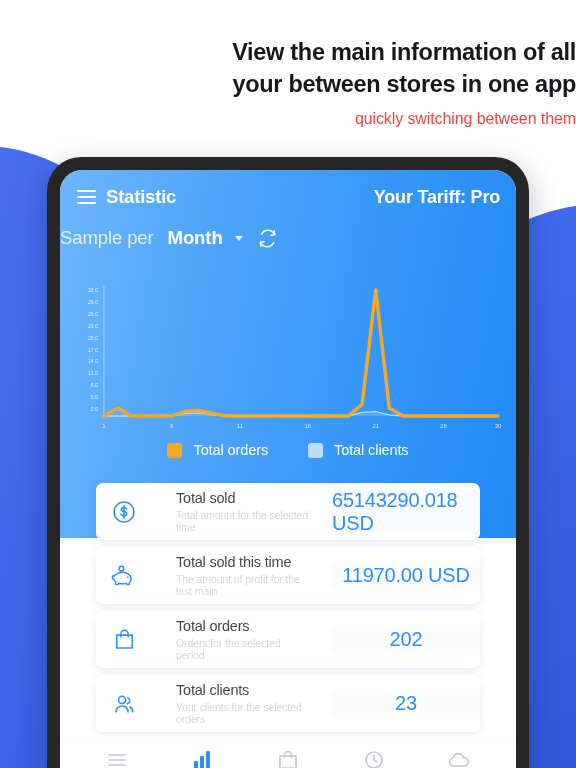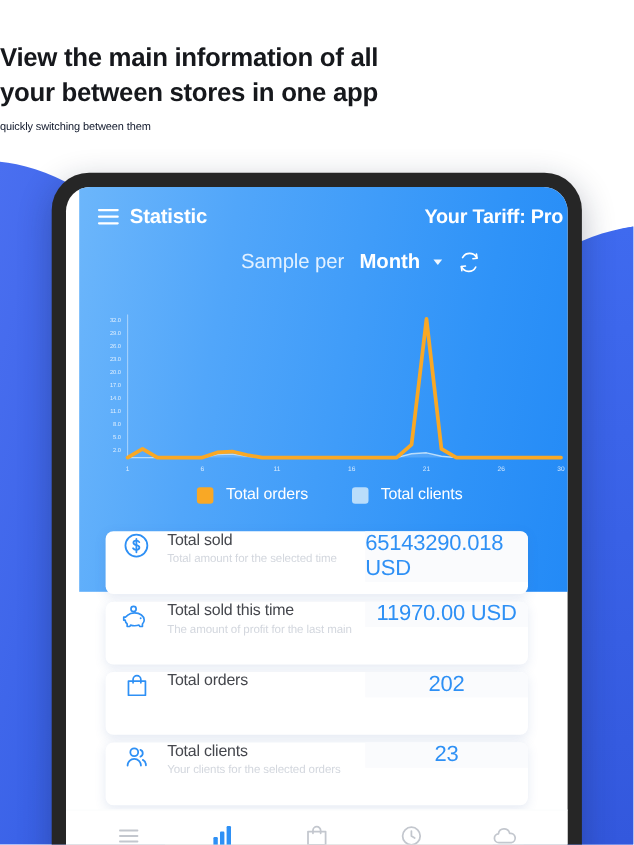--- a/index.html
+++ b/index.html
@@ -17,7 +17,7 @@
   
   .headline-wrap {
     position: absolute; top: 36px; left: 0; width: 576px;
-    text-align: left; z-index: 5;
+    text-align: right; z-index: 5;
   }
   .headline {
     font-size: 23.5px; font-weight: bold; color: #16181c;

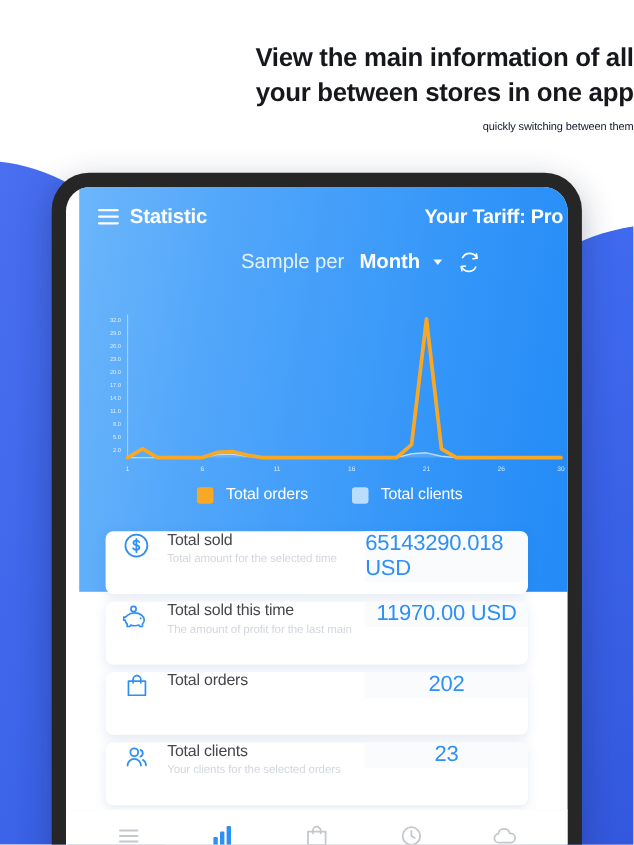--- a/index.html
+++ b/index.html
@@ -25,7 +25,7 @@
   }
   .subheadline {
     margin-top: 9px;
-    font-size: 10px; color: #0f172a; letter-spacing: -0.1px;
+    font-size: 16px; color: #ef4444; letter-spacing: -0.1px;
   }
 
   

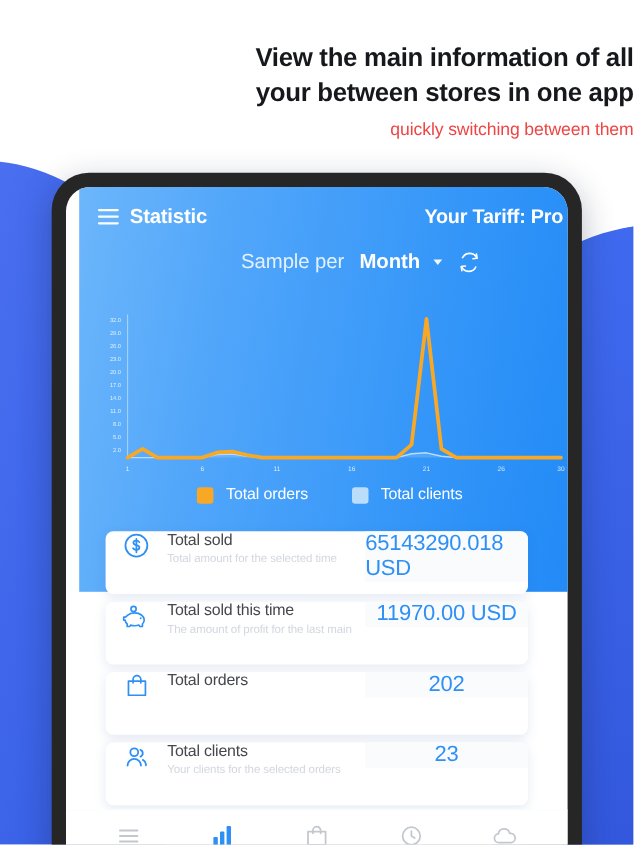--- a/index.html
+++ b/index.html
@@ -47,7 +47,7 @@
 
   
   .app-header {
-    position: absolute; top: 0; left: 12px; width: 456px; height: 368px;
+    position: absolute; top: 0; left: 0; width: 456px; height: 368px;
     background: linear-gradient(100deg, #6cb6fb 0%, #51a6fa 28%, #2f93f8 75%, #2289f6 100%);
     padding-left: 12px;
   }

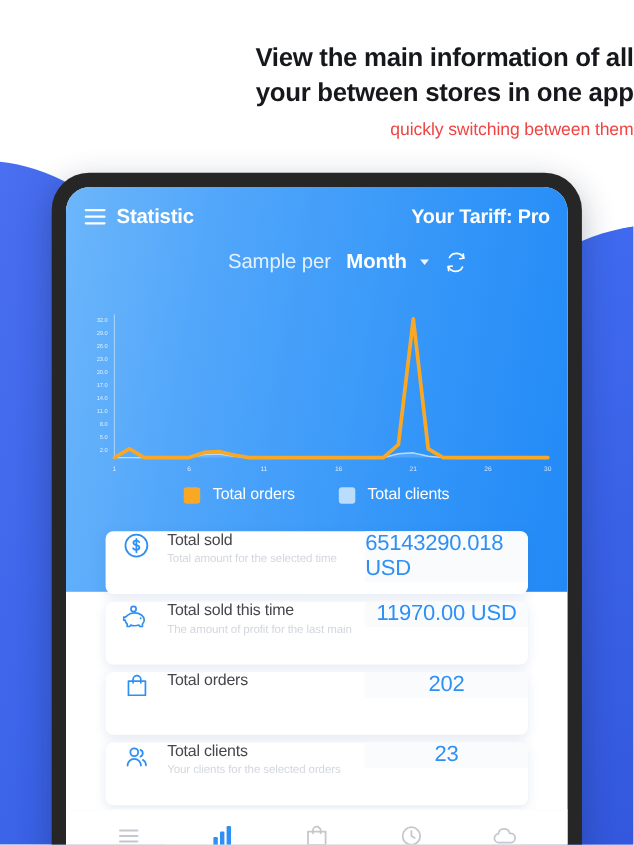--- a/index.html
+++ b/index.html
@@ -64,7 +64,7 @@
 
   .sampler {
     position: absolute; top: 57px; left: 0; width: 512px;
-    display: flex; align-items: center; justify-content: center; gap: 14px;
+    display: flex; align-items: center; gap: 14px;
   }
   .sample-label { color: #e3f1ff; font-size: 18.5px; letter-spacing: -0.1px; }
   .sample-value { color: #ffffff; font-size: 18.5px; font-weight: bold; letter-spacing: -0.1px; }

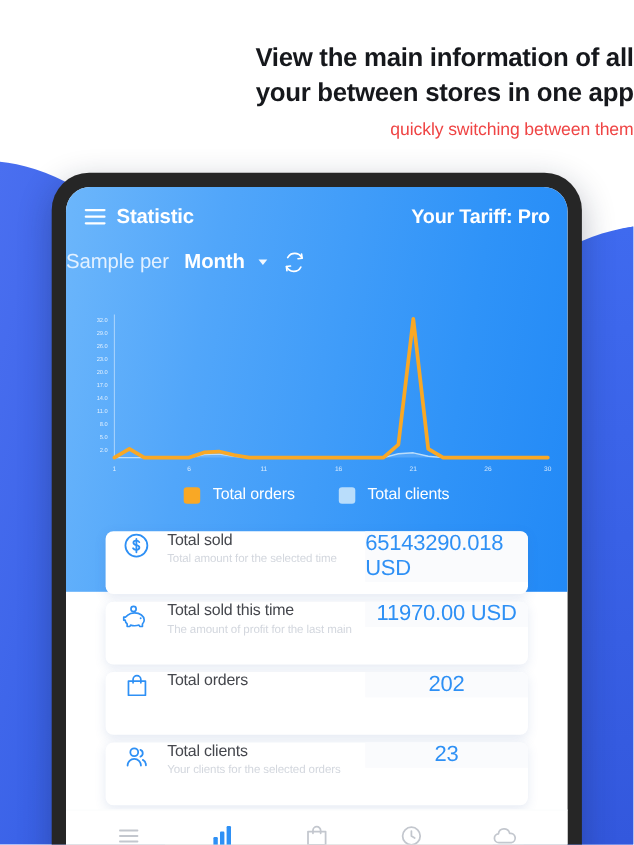--- a/index.html
+++ b/index.html
@@ -88,11 +88,12 @@
   
   .cards { position: absolute; top: 313px; left: 0; width: 456px; padding: 0 36px; }
   .card {
-    position: relative; display: flex; align-items: flex-start;
+    position: relative; display: flex; align-items: center;
     height: 57px; margin-bottom: 7px;
     background: #ffffff; border-radius: 7px;
     box-shadow: 0 3px 10px rgba(60,100,170,0.13);
     overflow: hidden;
+    gap: 24px;
   }
   .card-icon {
     width: 56px; display: flex; align-items: center; justify-content: center;

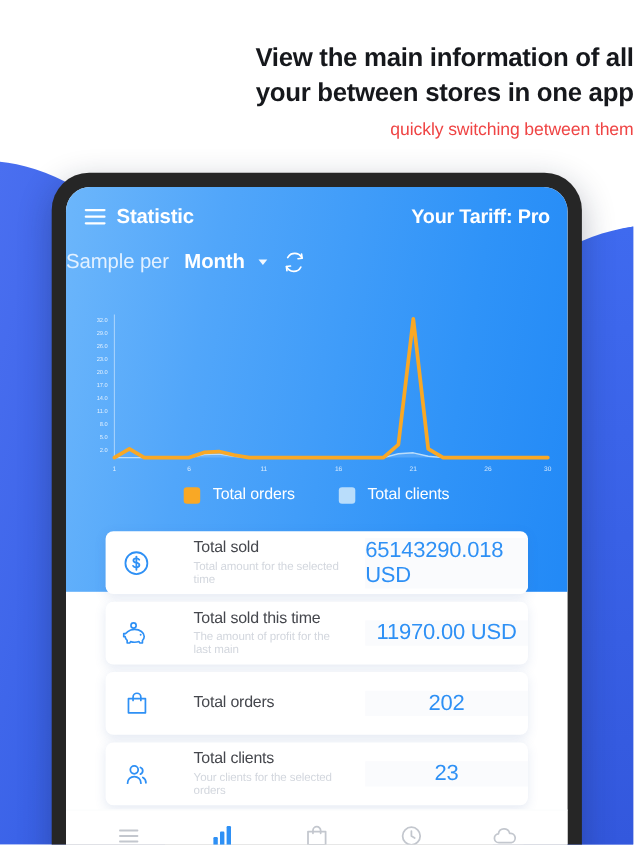--- a/index.html
+++ b/index.html
@@ -266,6 +266,7 @@
           </div>
           <div class="card-texts">
             <div class="card-title">Total orders</div>
+            <div class="card-sub">Orders for the selected period</div>
           </div>
           <div class="card-value-cell">
             <span class="card-value">202</span>

